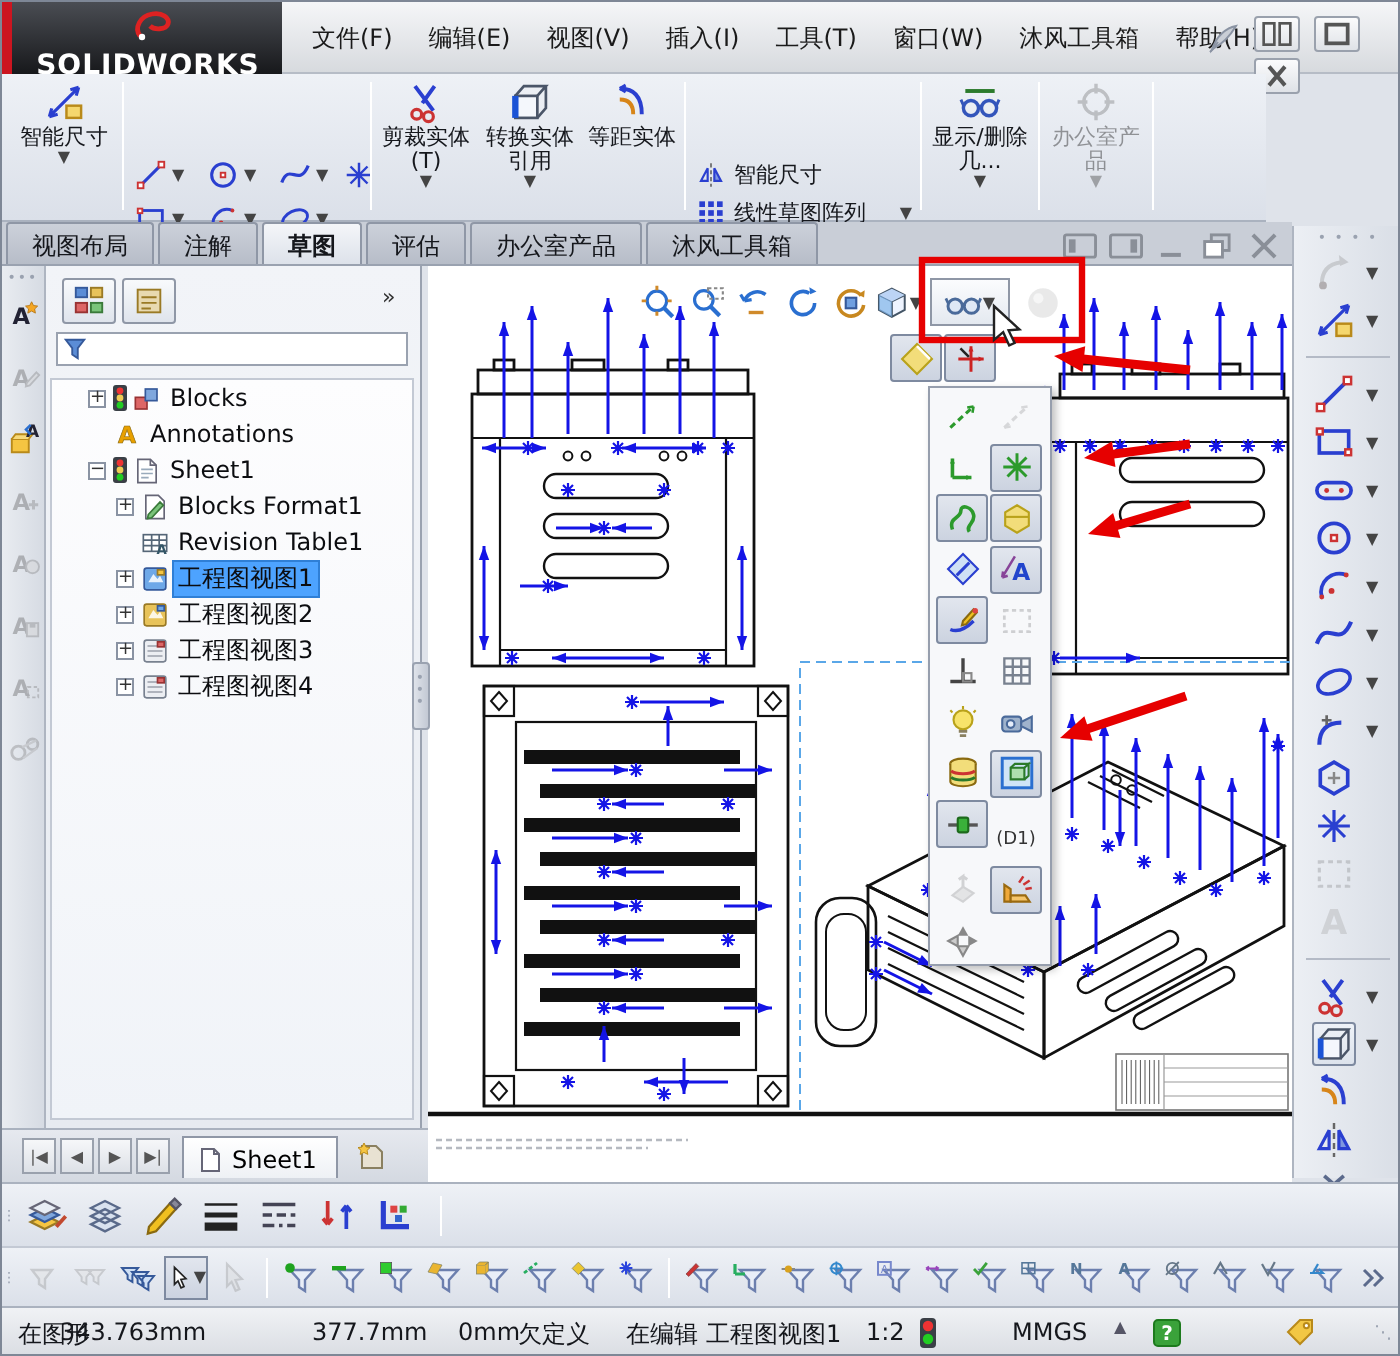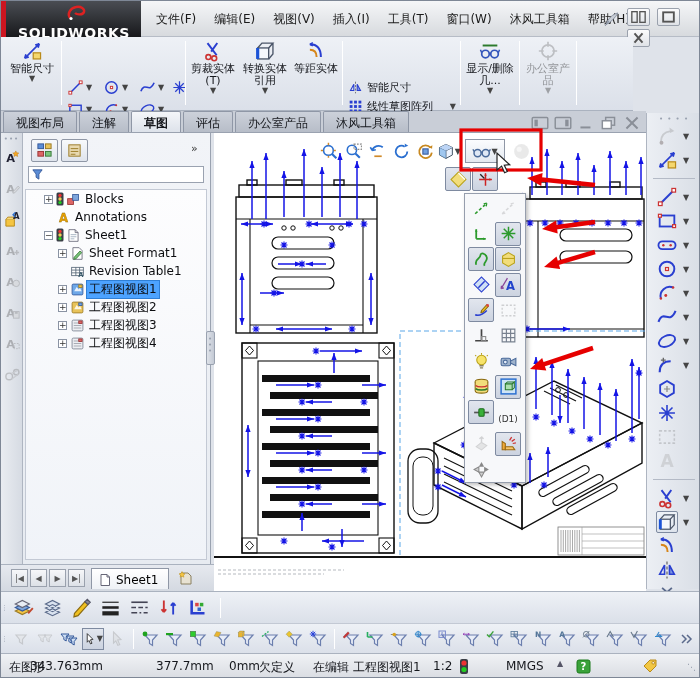--- a/index.html
+++ b/index.html
@@ -493,7 +493,7 @@
               <path d="M5 13.5 L12 6 l2 2 -7 7.5 -2.5.5 Z" fill="#7ac47a" stroke="#3a7a3a"></path>
             </svg>
           </span>
-          <span class="" style="padding:0 2px">Sheet Format1</span>
+          <span class="" style="padding:0 2px">Blocks Format1</span>
         </div>
         <div class="trow" style="padding-left: 32px;">
           <span class="texp none"></span>

